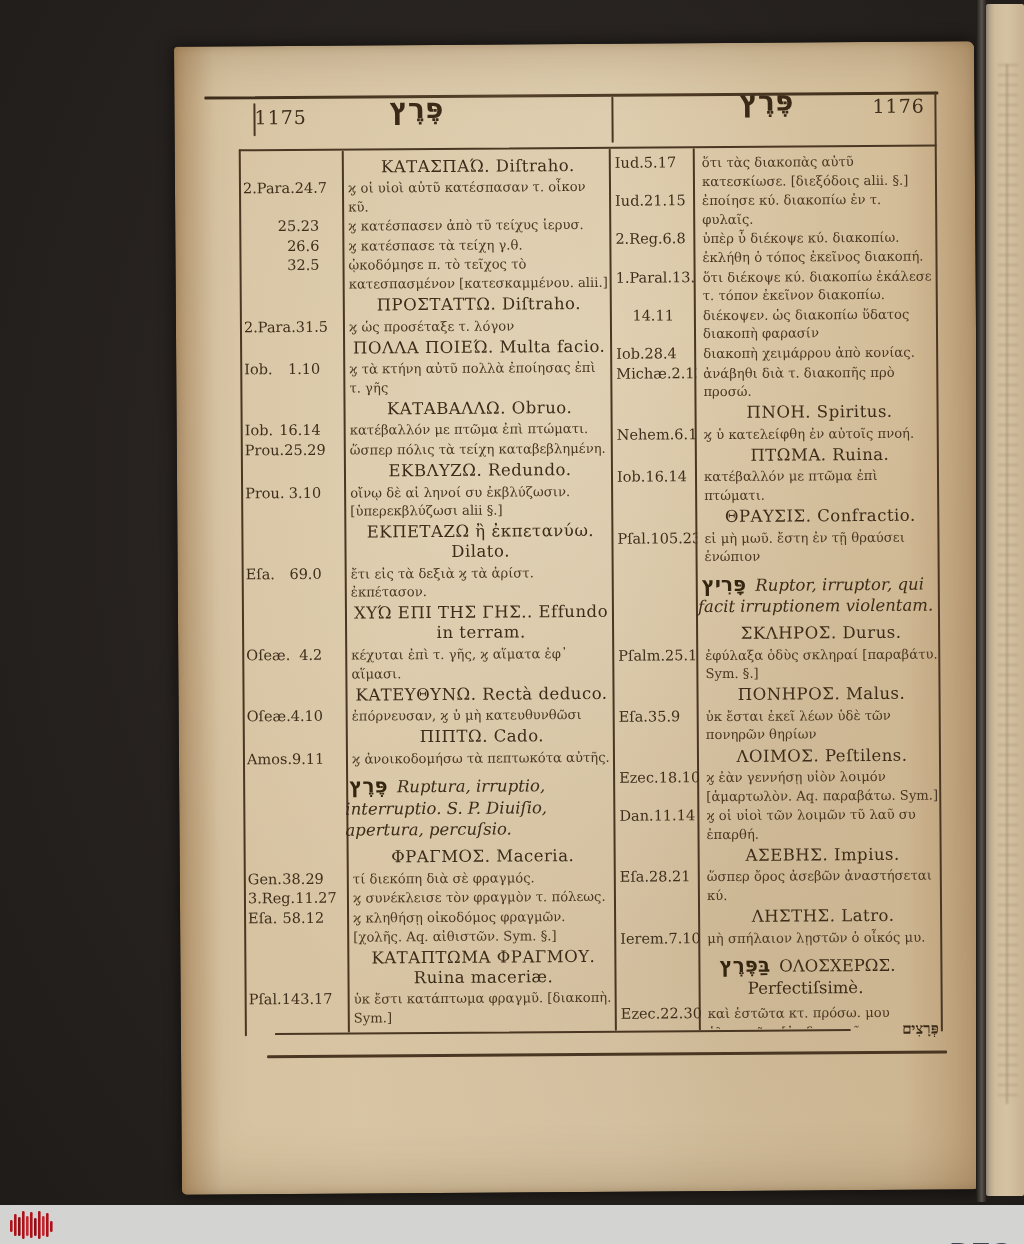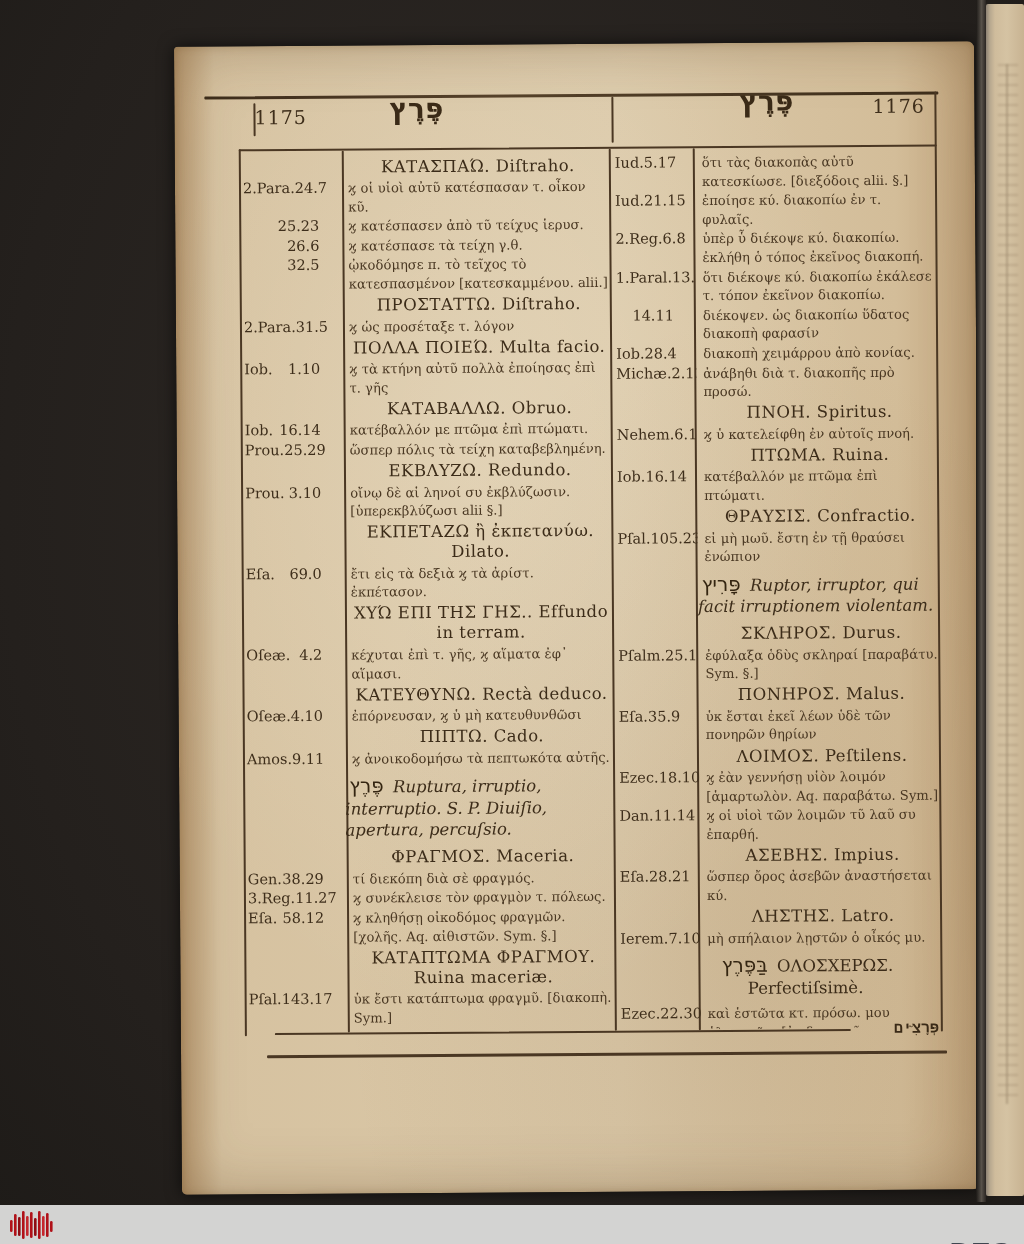--- a/index.html
+++ b/index.html
@@ -58,7 +58,7 @@
   .hebent{display:block;padding-left:var(--refw);margin:7px 0 5px;font-size:16.5px;line-height:21.5px;color:#3c2c19}
   .hebent.c{text-align:center;padding-left:calc(var(--refw) - 30px)}
   .hebent.l .latgloss{font-style:italic}
-  .hebword{font-family:"DejaVu Sans",sans-serif;font-weight:normal;font-size:20px;color:#342511;padding:0 4px}
+  .hebword{font-family:"DejaVu Sans",sans-serif;font-weight:bold;font-size:20px;color:#342511;padding:0 4px}
   .catchword{
     position:absolute;right:42px;top:979px;
     font-family:Liberation Mono, monospace;font-weight:bold;font-size:15px;color:#3a2a17;text-align:right;

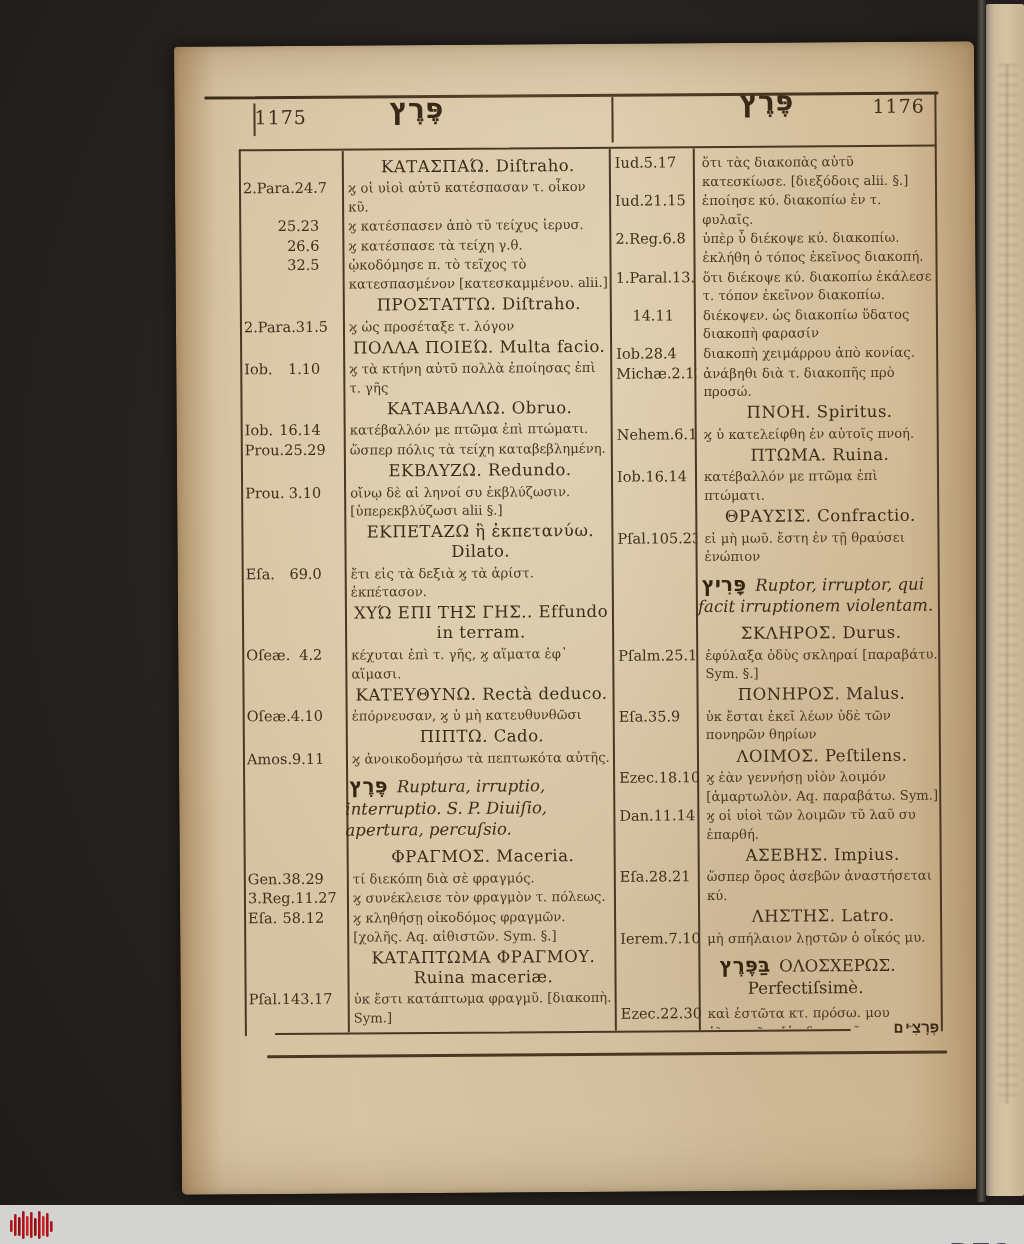--- a/index.html
+++ b/index.html
@@ -61,7 +61,7 @@
   .hebword{font-family:"DejaVu Sans",sans-serif;font-weight:bold;font-size:20px;color:#342511;padding:0 4px}
   .catchword{
     position:absolute;right:42px;top:979px;
-    font-family:Liberation Mono, monospace;font-weight:bold;font-size:15px;color:#3a2a17;text-align:right;
+    font-family:Liberation Serif, serif;font-weight:bold;font-size:15px;color:#3a2a17;text-align:right;
   }
   
   .page-gap{position:absolute;left:976px;top:0;width:10px;height:1202px;

